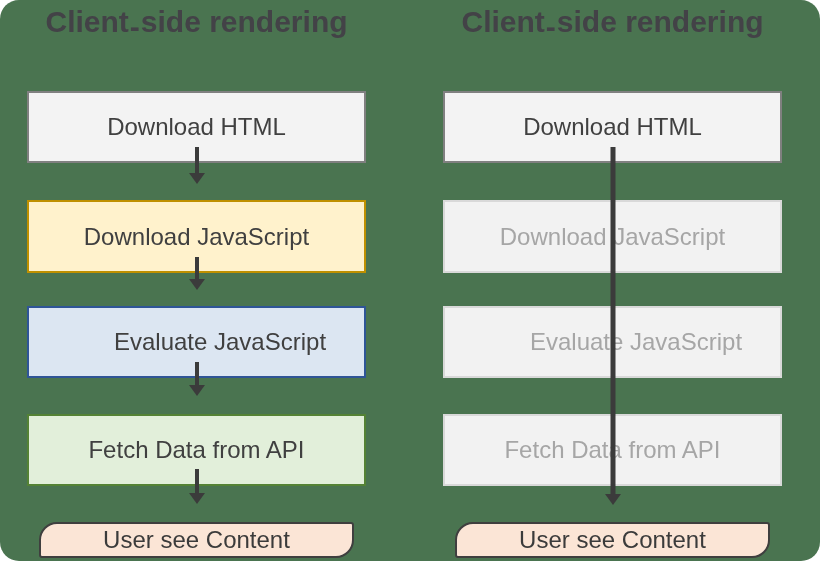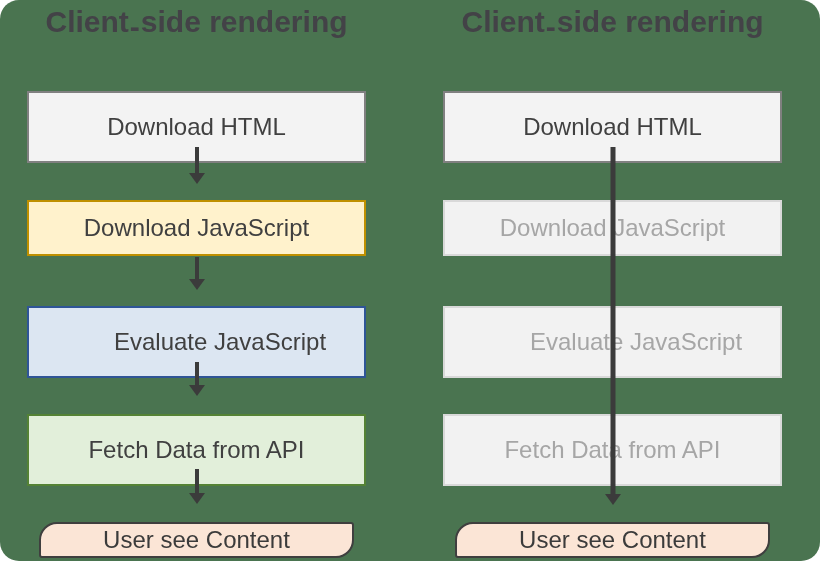--- a/index.html
+++ b/index.html
@@ -14,7 +14,7 @@
   .box{position:absolute;left:0;width:339px;height:72px;border:2px solid;box-sizing:border-box;
        display:flex;align-items:center;justify-content:center;font-size:24px;line-height:1;margin-top:16px;}
   .b1{top:75px;}
-  .b2{top:184px;height:56px;}
+  .b2{top:184px;height:73px;}
   .b3{top:290px;padding-left:47px;}
   .b4{top:398px;}
   .endcap{top:506px;height:36px;left:12px;width:315px;border-radius:18px 3px 18px 3px;z-index:2;text-align:center;}

